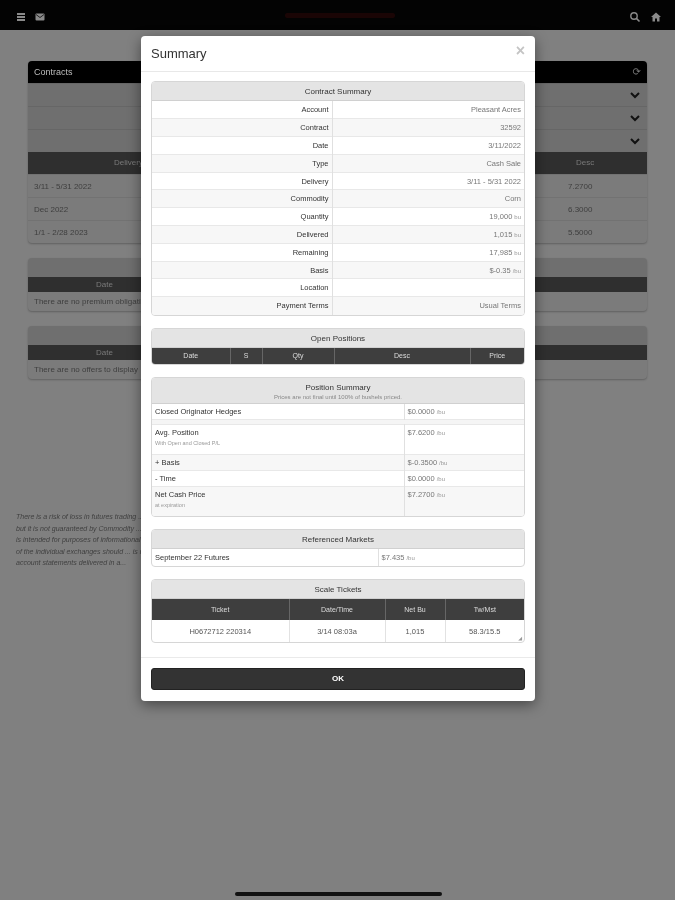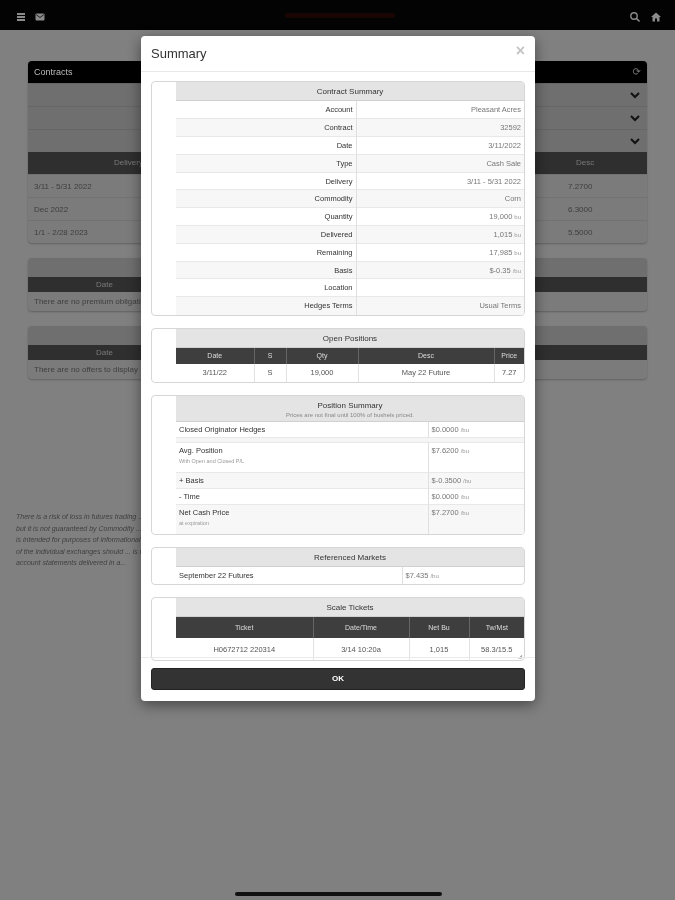--- a/index.html
+++ b/index.html
@@ -29,7 +29,7 @@
   .modal-title { position: absolute; left: 10px; top: 10px; font-size: 13px; color: #333; }
   .close-btn { position: absolute; right: 10px; top: 6px; font-size: 16px; color: #c4c4c4; font-weight: bold; cursor: pointer; }
   .modal-body { padding: 9px 10px 0 10px; }
-  .card { border: 1px solid #d6d6d6; border-radius: 4px; overflow: hidden; margin-bottom: 12px; background: #fff; padding-left: 24px; }
+  .card { border: 1px solid #d6d6d6; border-radius: 4px; overflow: hidden; margin-bottom: 12px; background: #fff; }
   .card-head { background: #e4e4e4; text-align: center; font-size: 8px; color: #333; height: 19px; line-height: 19px; border-bottom: 1px solid #d0d0d0; }
   .card-head.two { height: 26px; line-height: normal; padding-top: 5px; }
   .card-head .sub { font-size: 6px; color: #888; margin-top: 2px; }

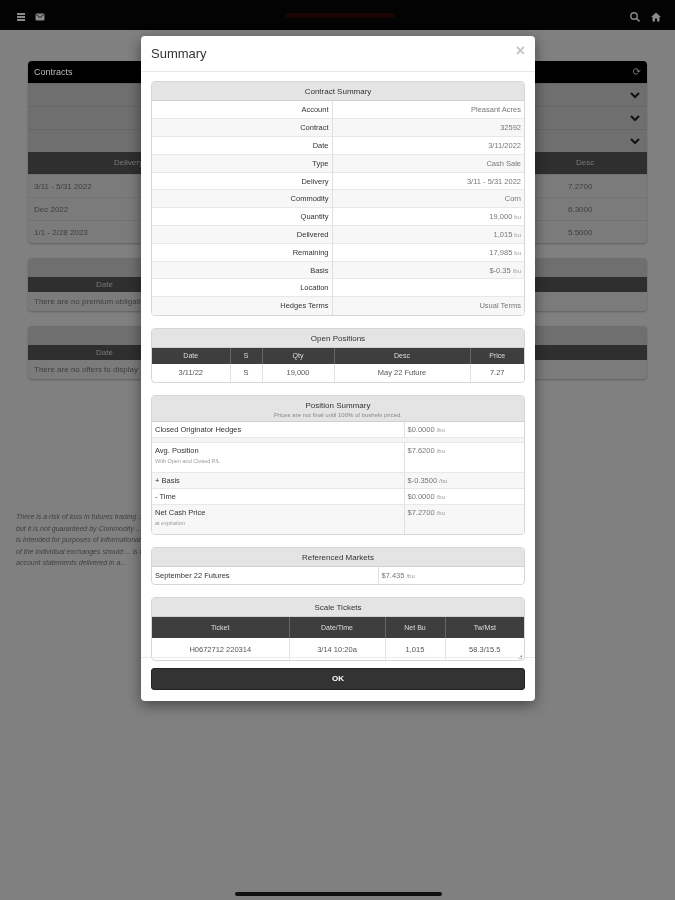--- a/index.html
+++ b/index.html
@@ -215,7 +215,7 @@
               <td class="v"><span></span></td>
             </tr>
         <tr>
-              <td class="k">Hedges Terms</td>
+              <td class="k">Payment Terms</td>
               <td class="v"><span>Usual Terms</span></td>
             </tr>
       </tbody>

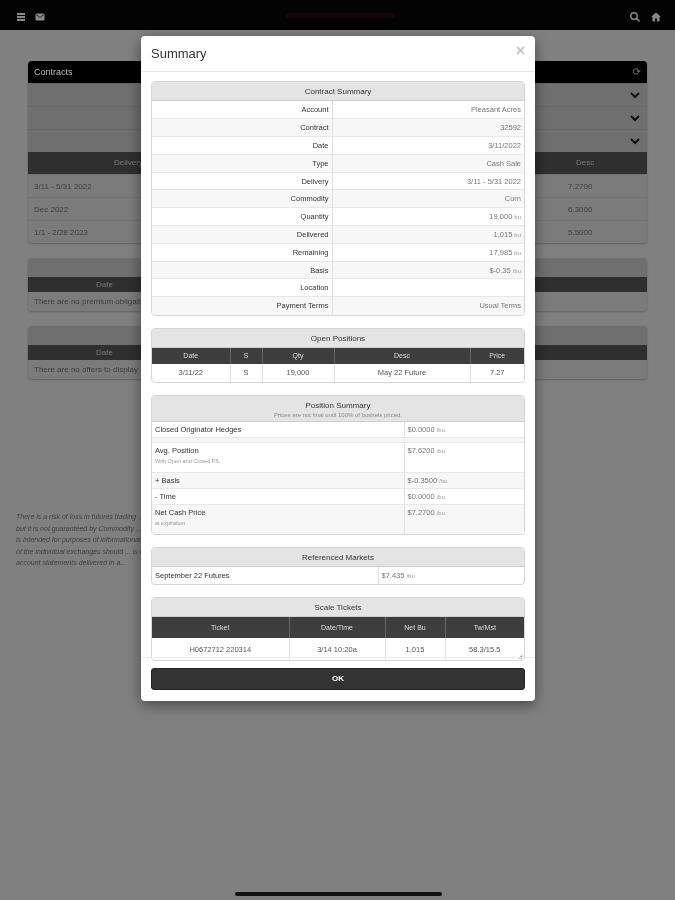--- a/index.html
+++ b/index.html
@@ -233,13 +233,6 @@
           <th style="width:136px">Desc</th>
           <th>Price</th>
         </tr>
-        <tr>
-          <td>3/11/22</td>
-          <td>S</td>
-          <td>19,000</td>
-          <td>May 22 Future</td>
-          <td>7.27</td>
-        </tr>
       </tbody>
         </table>
     </div>

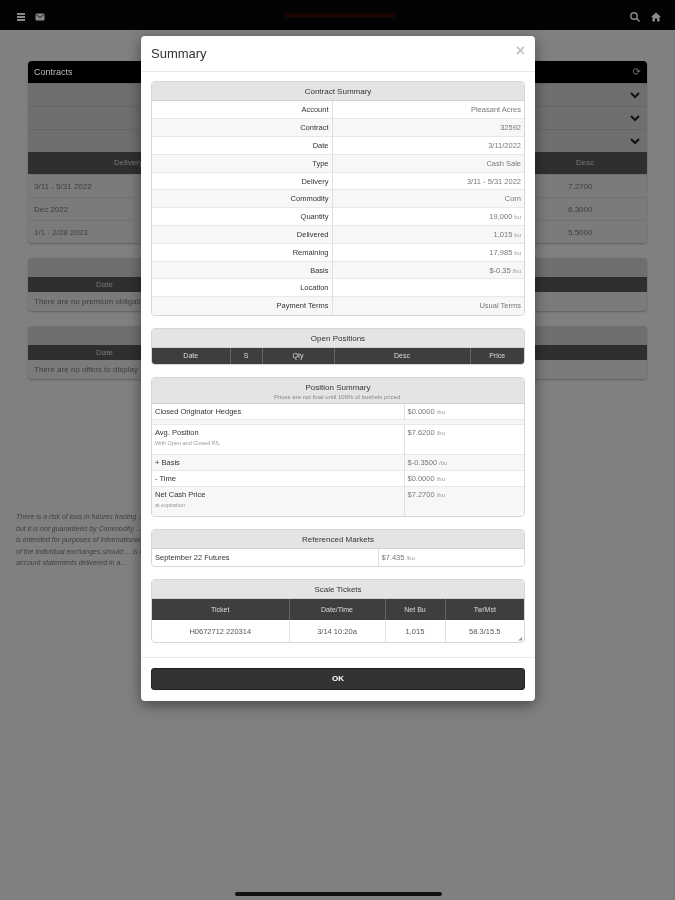--- a/index.html
+++ b/index.html
@@ -307,7 +307,7 @@
         </tr>
         <tr>
           <td style="height:22px">H0672712 220314</td>
-          <td>3/14 10:20a</td>
+          <td>3/14 08:03a</td>
           <td>1,015</td>
           <td>58.3/15.5</td>
         </tr>

